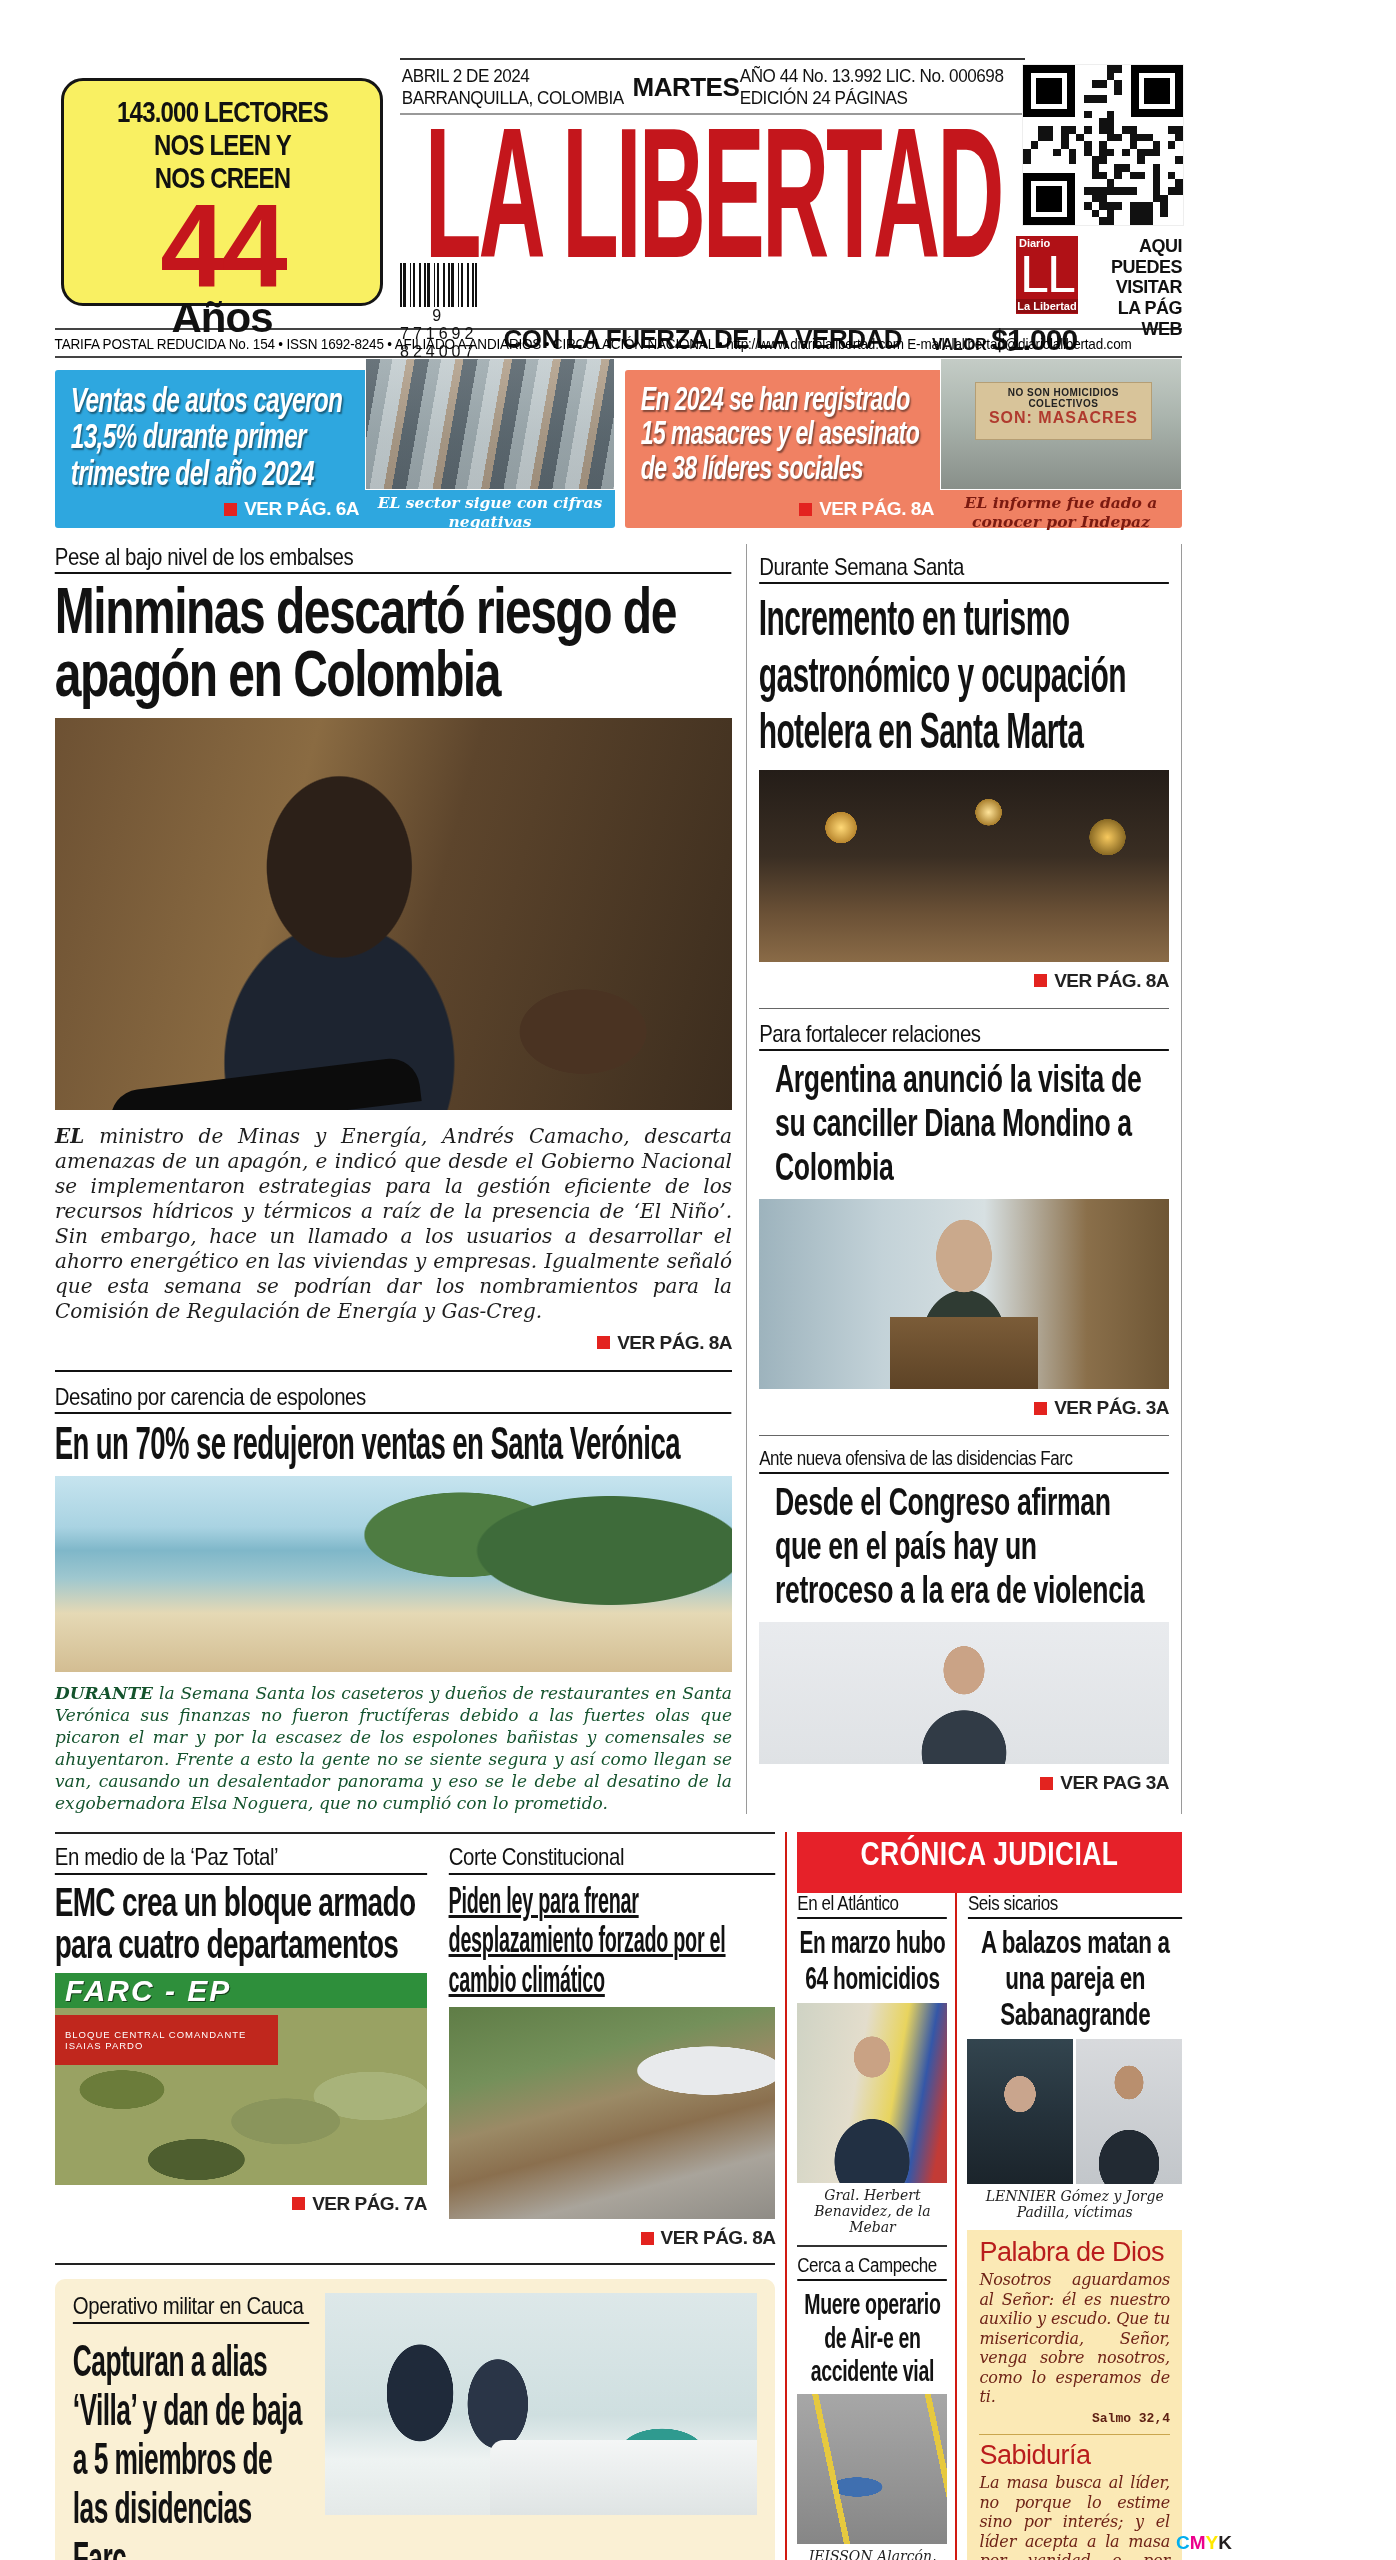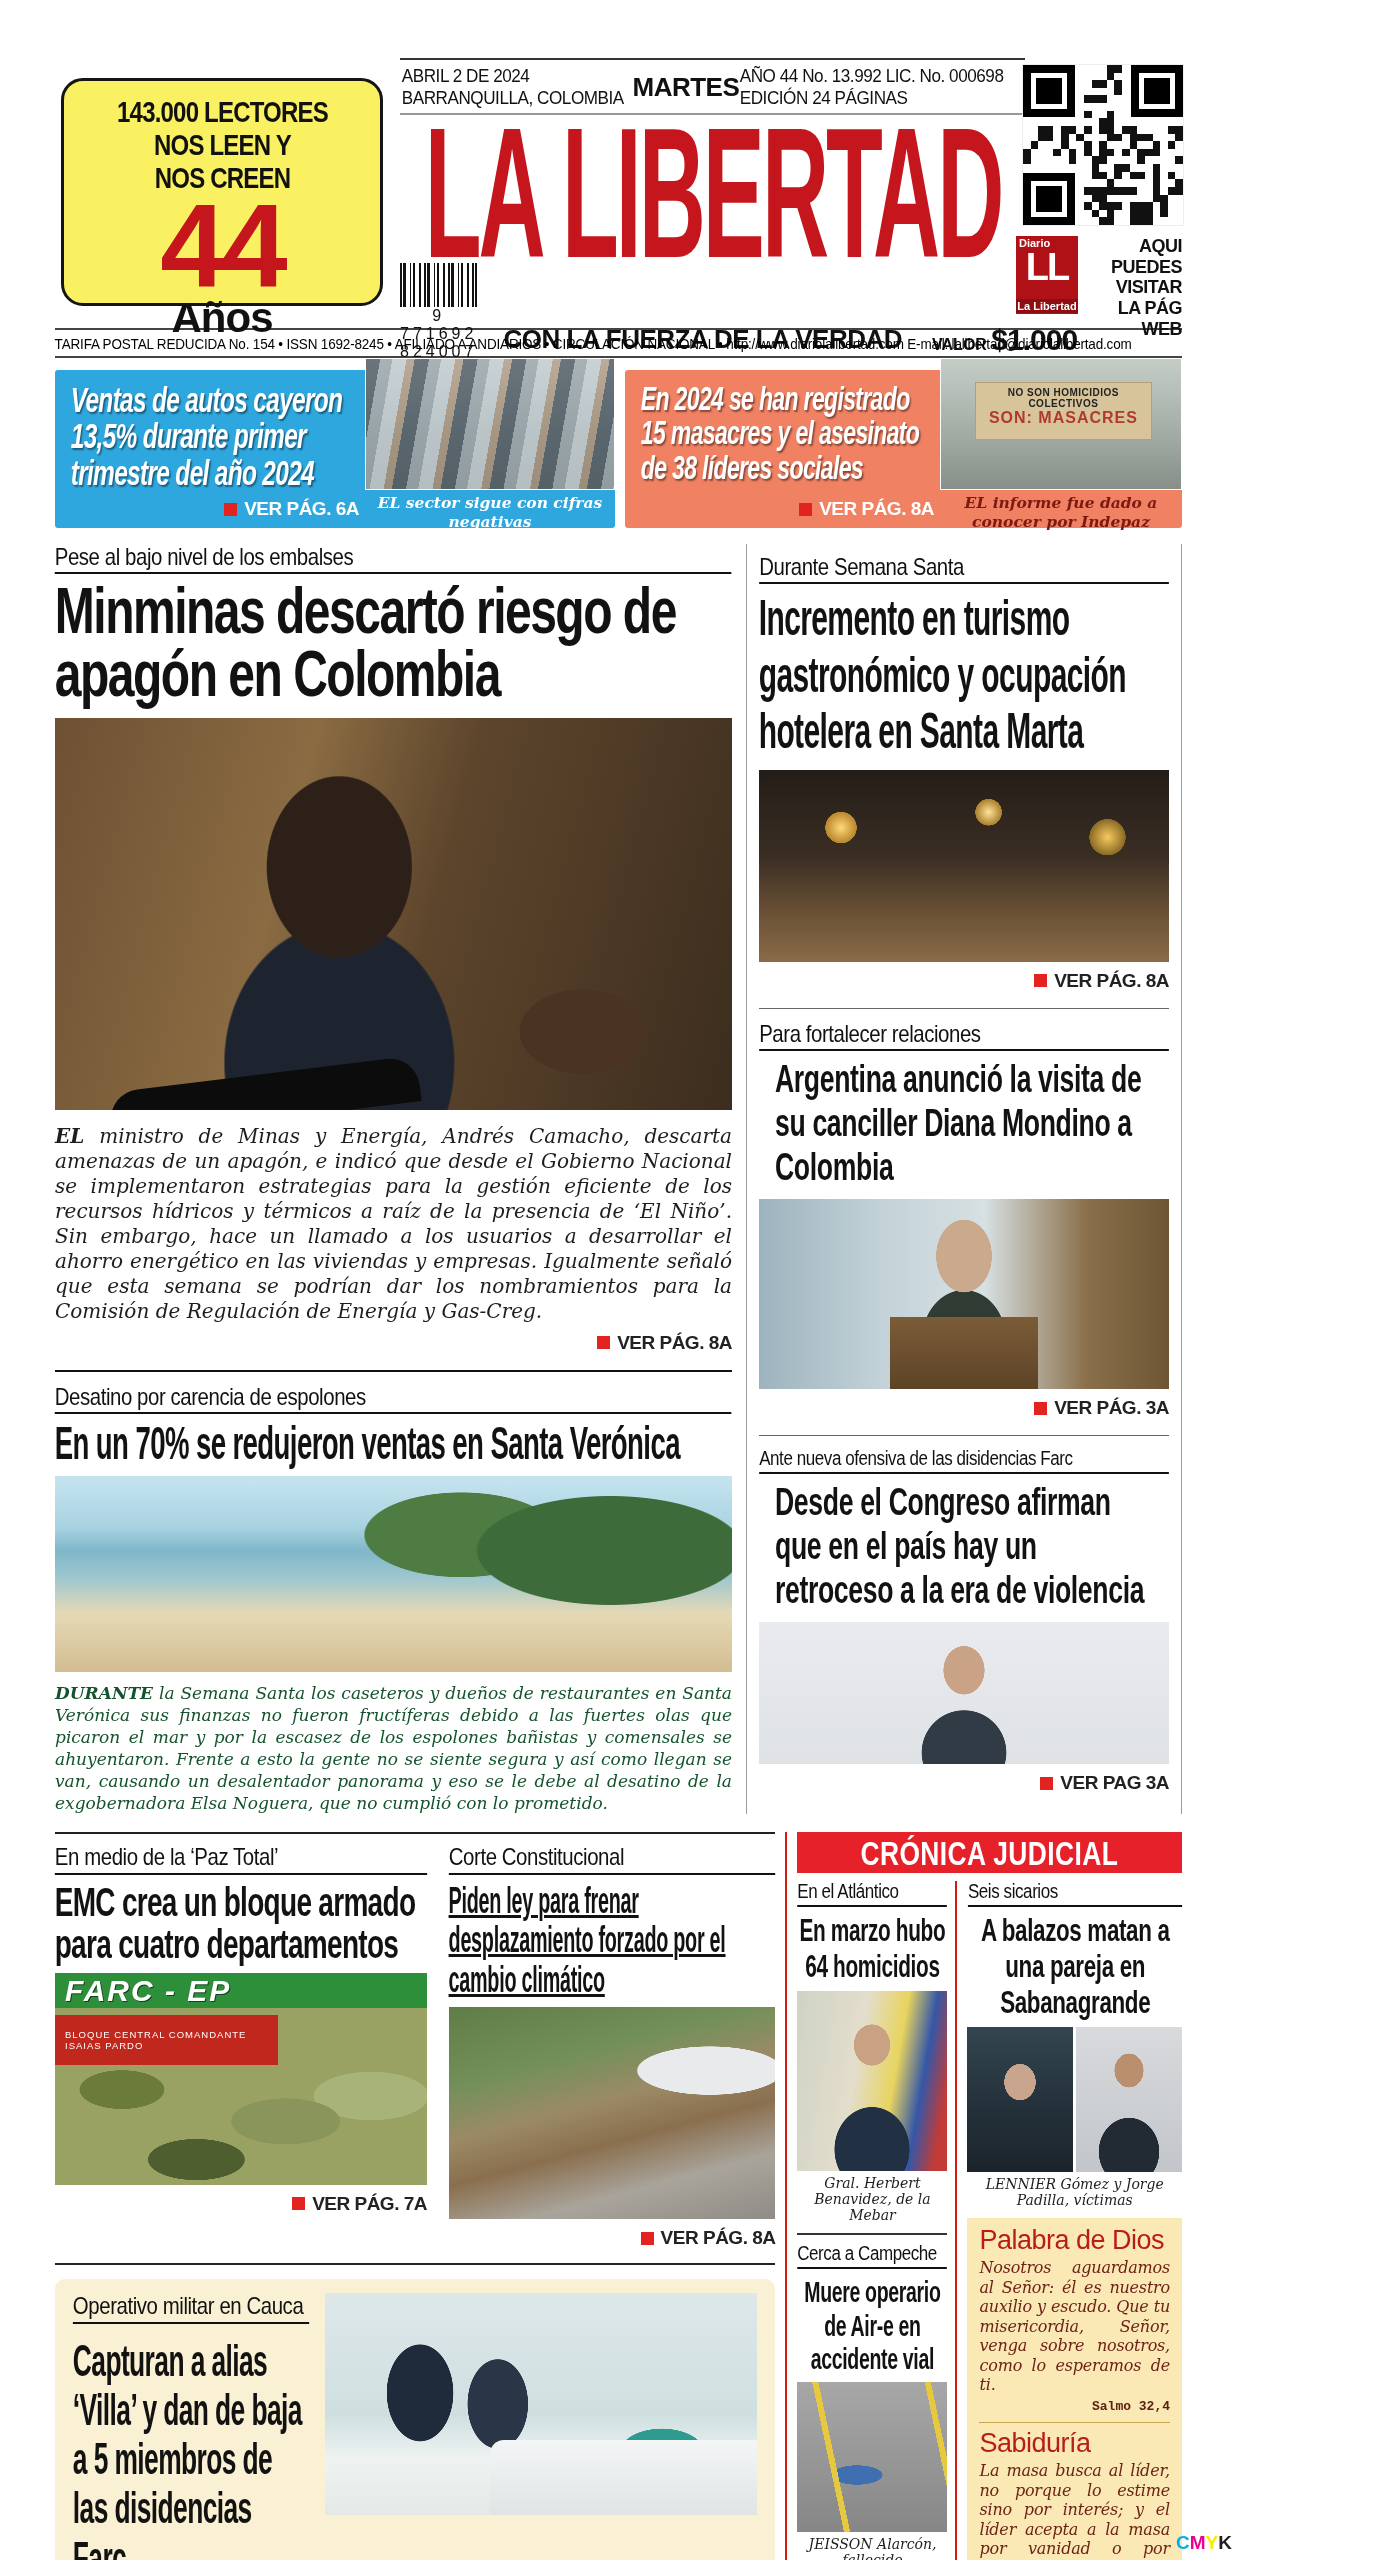--- a/index.html
+++ b/index.html
@@ -50,7 +50,7 @@
   .logorow{display:flex;gap:6px;margin-top:10px;align-items:stretch;}
   .ll-logo{width:62px;height:78px;background:#b01116;position:relative;color:#fff;flex:none;}
   .ll-logo .ld{position:absolute;left:3px;top:1px;font-size:11px;font-weight:bold;}
-  .ll-logo .lll{position:absolute;left:0;right:0;top:12px;text-align:center;font-weight:bold;font-size:38px;line-height:1;letter-spacing:-2px;}
+  .ll-logo .lll{position:absolute;left:0;right:0;top:12px;text-align:center;font-weight:normal;font-size:52px;line-height:1;letter-spacing:-2px;}
   .ll-logo .lname{position:absolute;left:0;right:0;bottom:1px;text-align:center;font-size:11px;font-weight:bold;background:#8d0d11;padding:1px 0;}
   .qrnote{flex:1;font-weight:bold;font-size:18px;line-height:1.15;text-align:right;align-self:center;letter-spacing:-0.5px;}
 

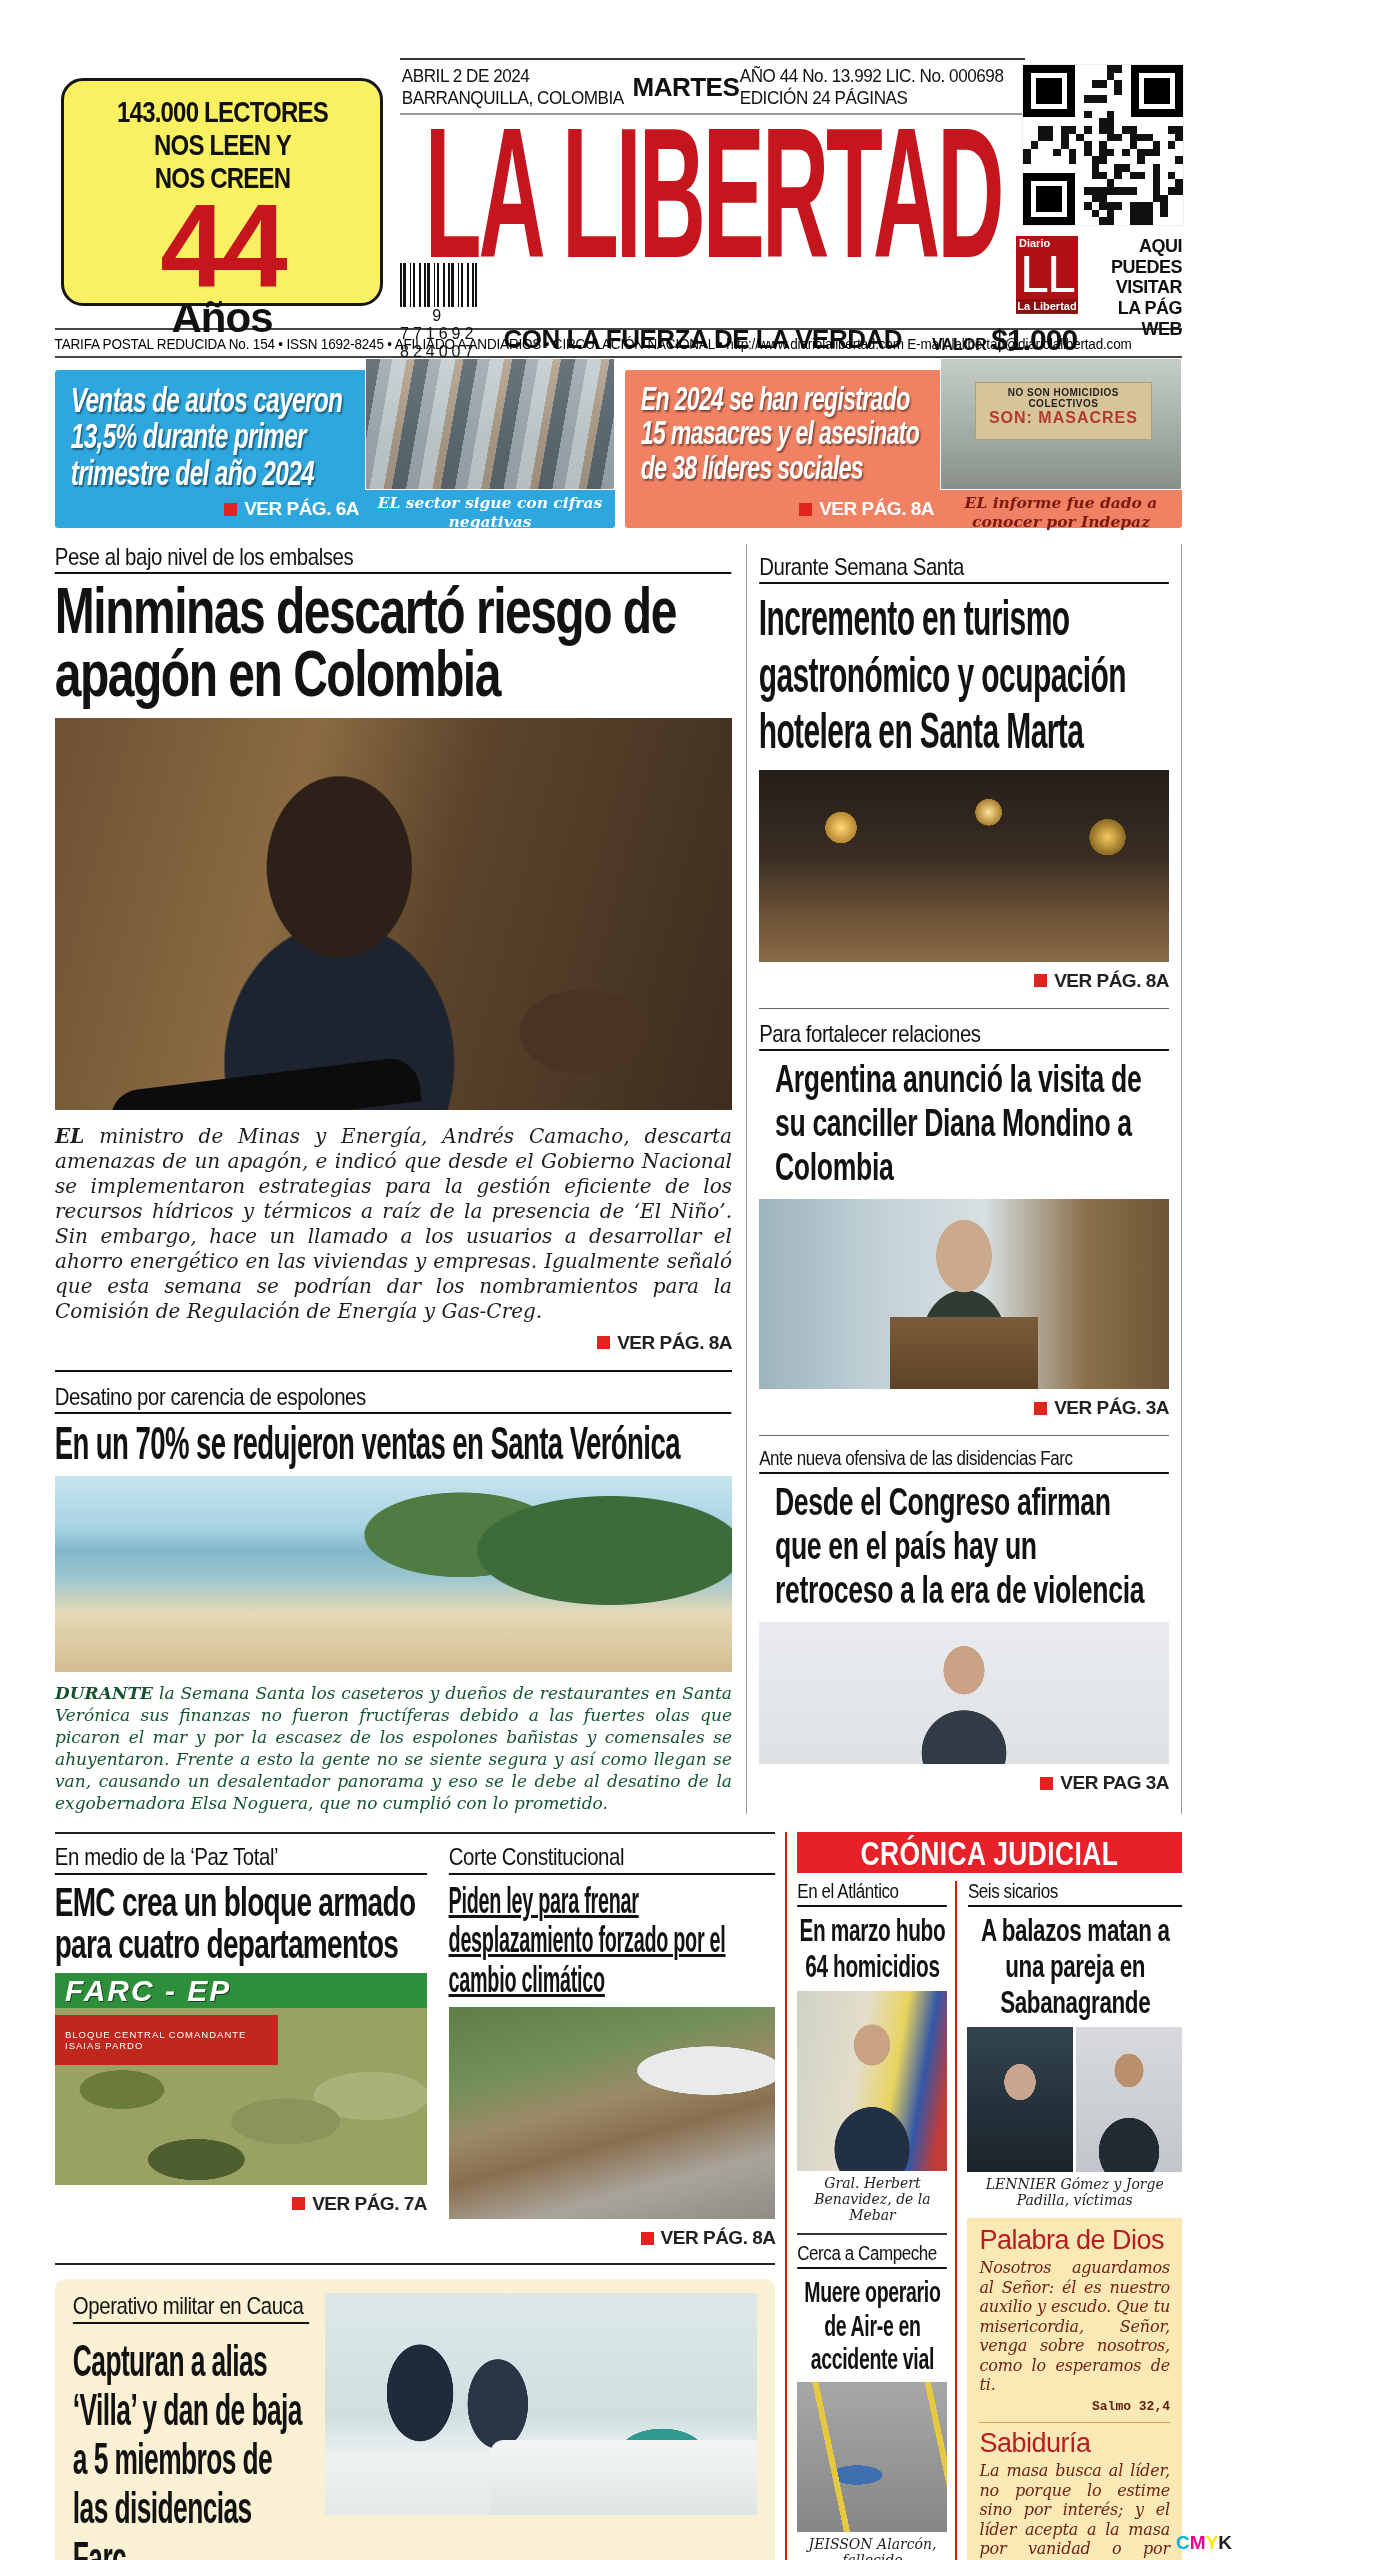--- a/index.html
+++ b/index.html
@@ -169,7 +169,7 @@
   .cream-text{flex:1;display:flex;flex-direction:column;}
   .hl-cap{font-size:44px;line-height:1.12;letter-spacing:-1px;margin:6px 0 8px;}
   .colC{flex:1;margin-left:10px;border-left:2px solid #d11a12;padding-left:10px;box-sizing:border-box;}
-  .cjbanner{background:#e62129;color:#fff;text-align:center;padding:5px 0 3px;margin-bottom:8px;}
+  .cjbanner{background:#e62129;color:#fff;text-align:center;padding:5px 0 23px;}
   .cjbanner span{font-weight:bold;font-size:33px;letter-spacing:0.5px;line-height:1;}
   .cc-row{display:flex;}
   .cc1{width:150px;flex:none;padding-right:8px;border-right:2px solid #d11a12;}

